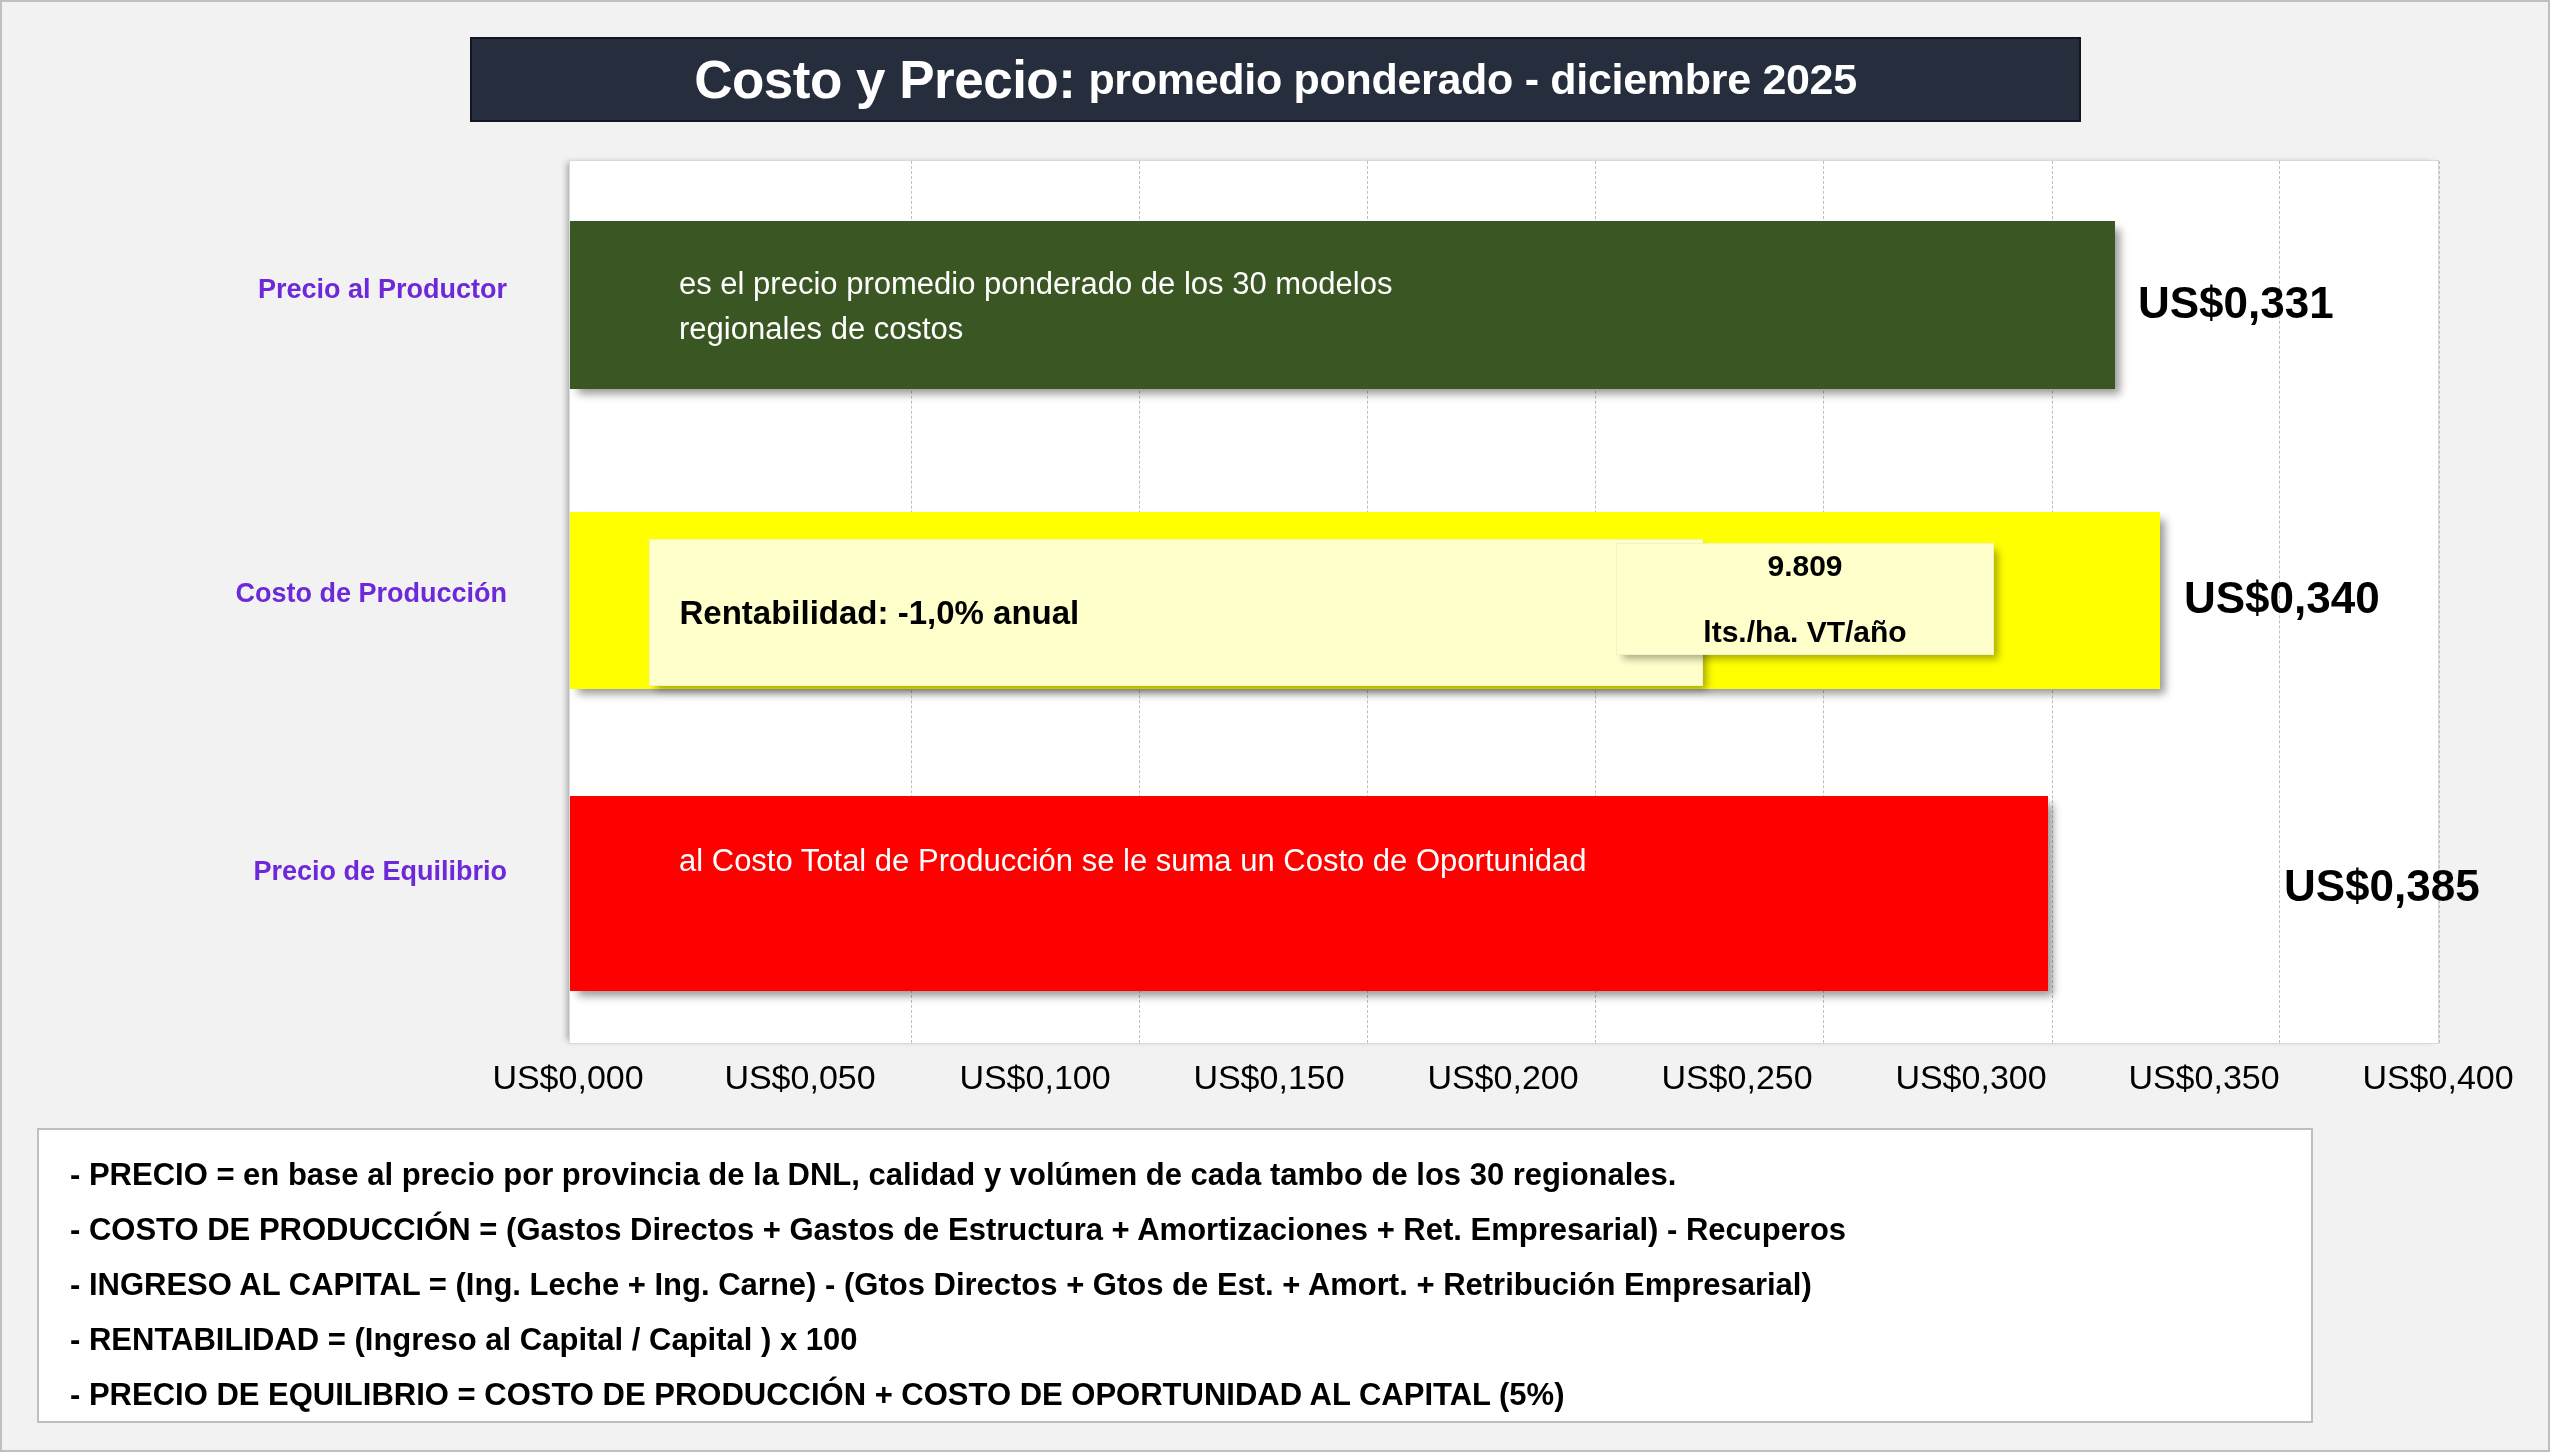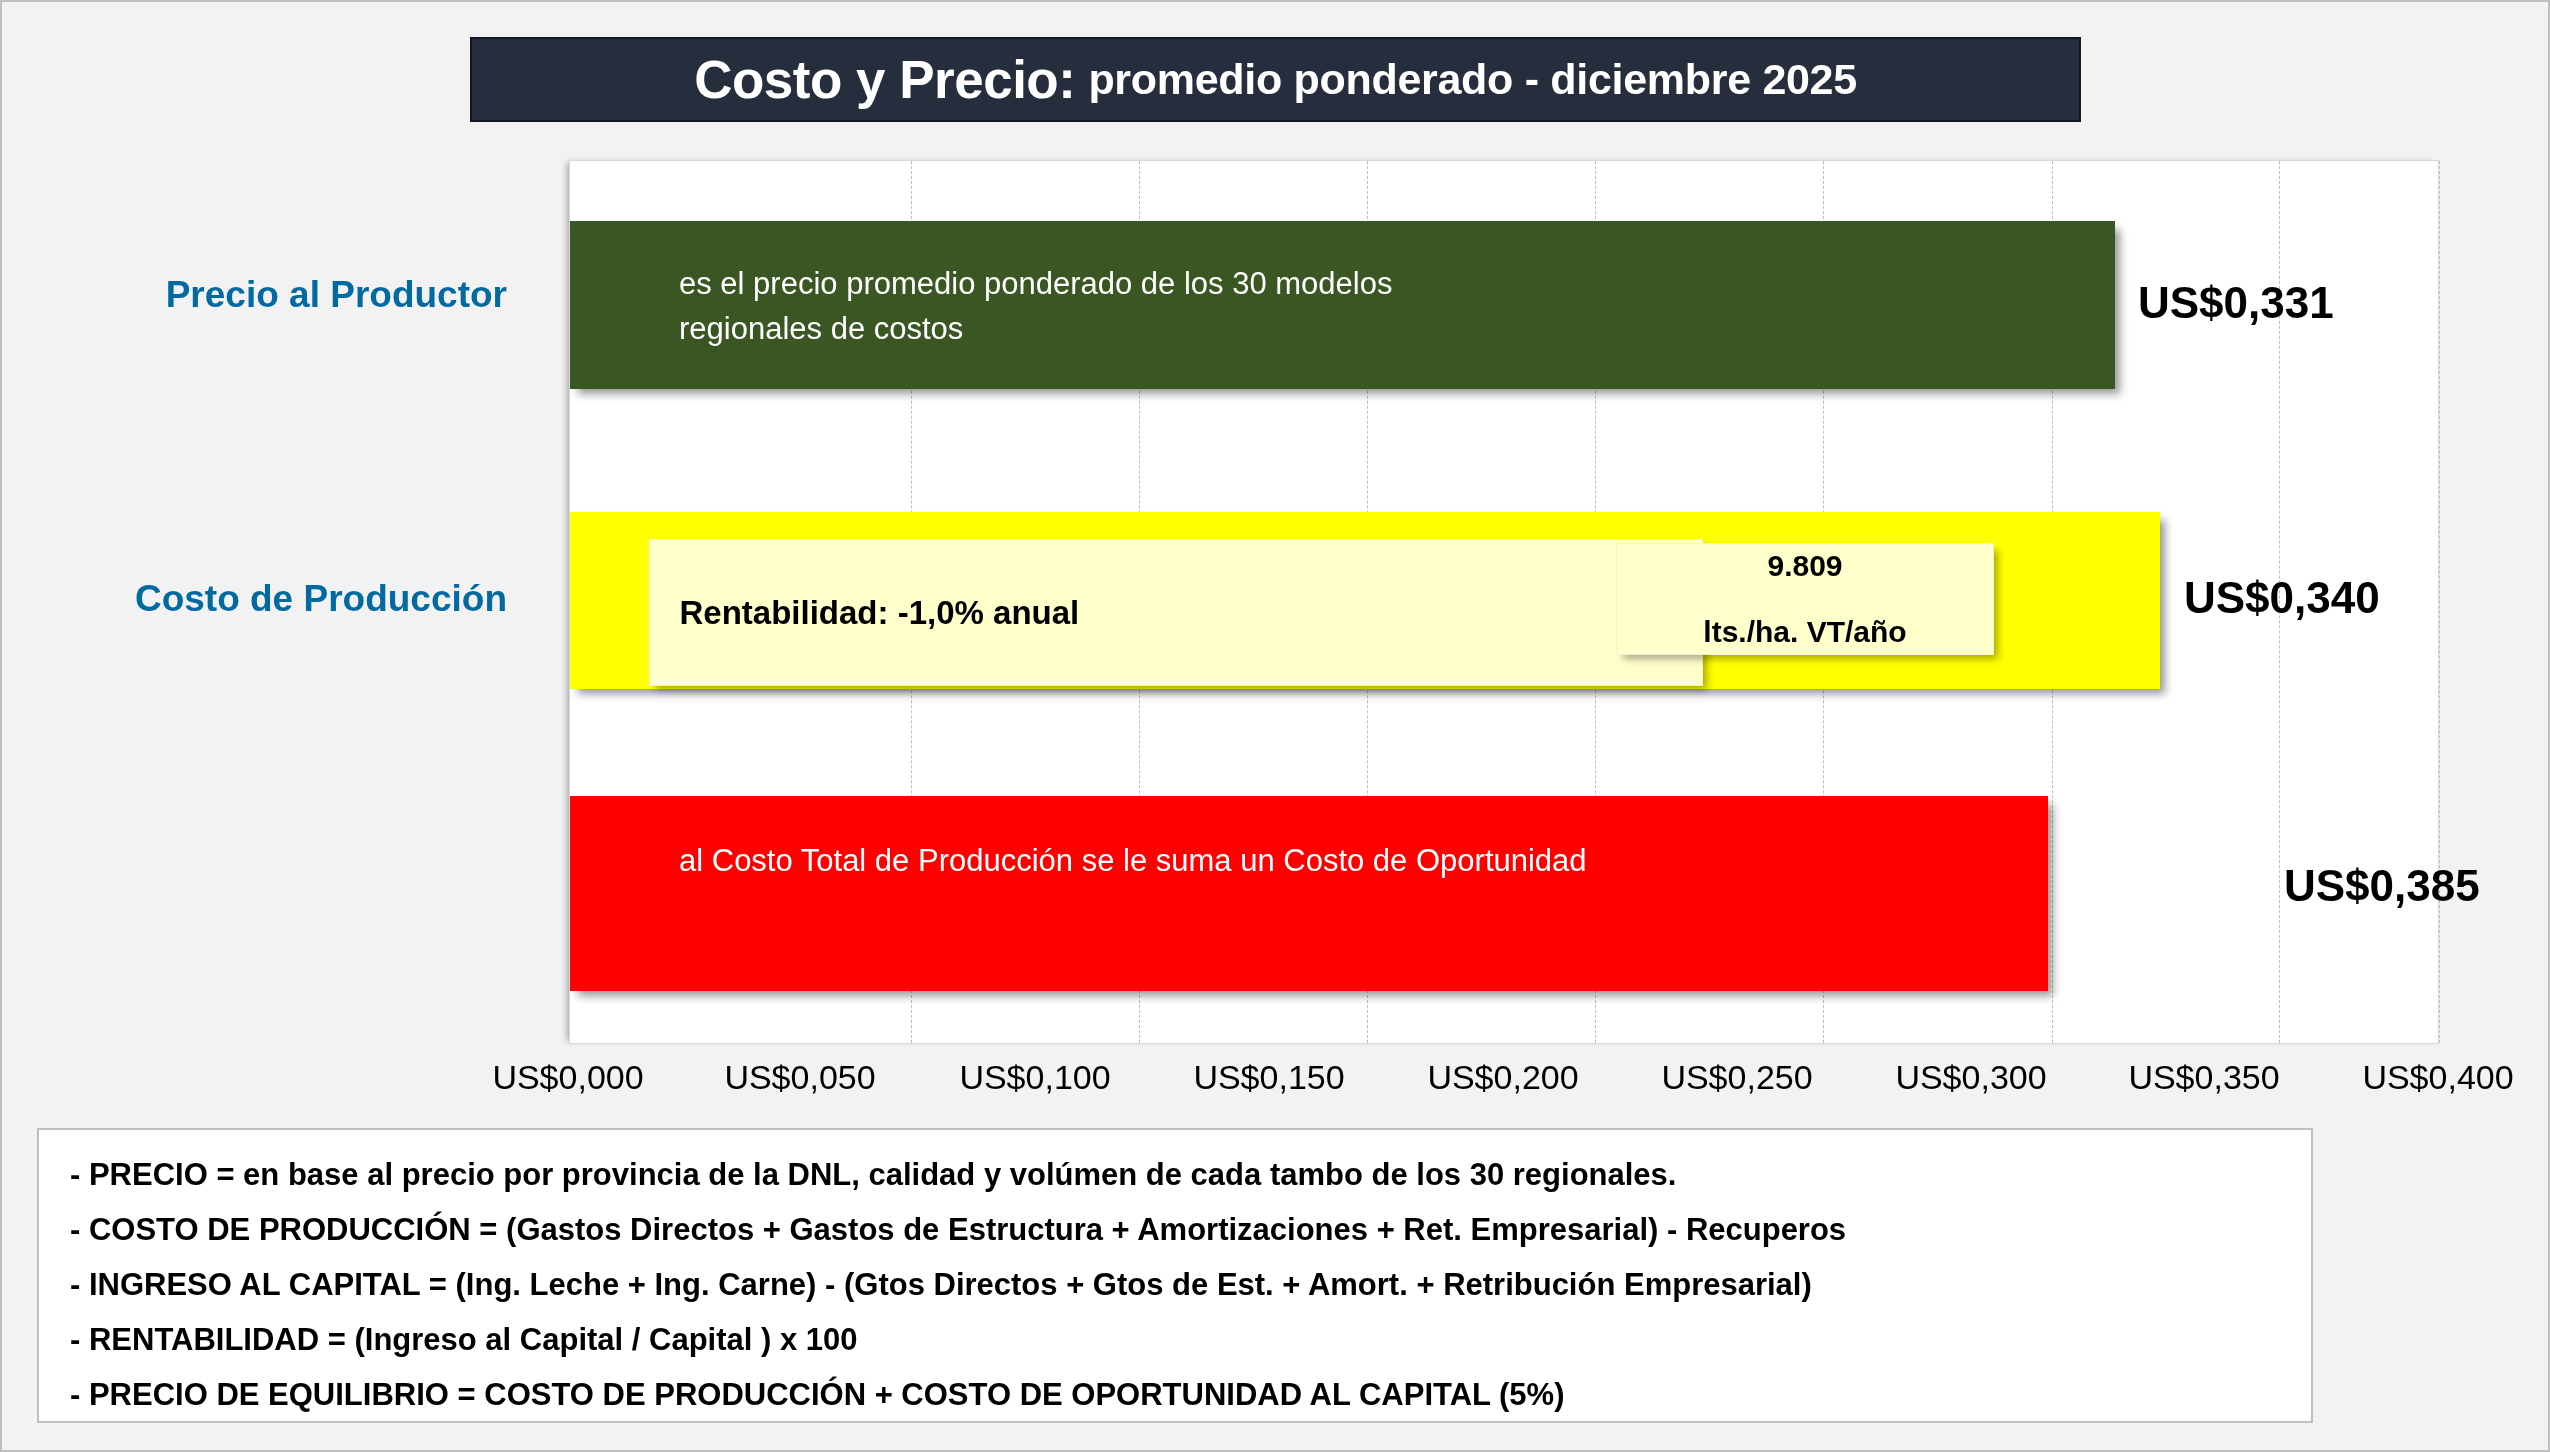--- a/index.html
+++ b/index.html
@@ -78,9 +78,9 @@
     position: absolute;
     right: 2041px;
     text-align: right;
-    font-size: 37px;
-    font-weight: bold;
-    color: #0369a1;
+    font-size: 27px;
+    font-weight: bold;
+    color: #6d28d9;
     white-space: nowrap;
   }
   .cat-0 { top: 272px; }

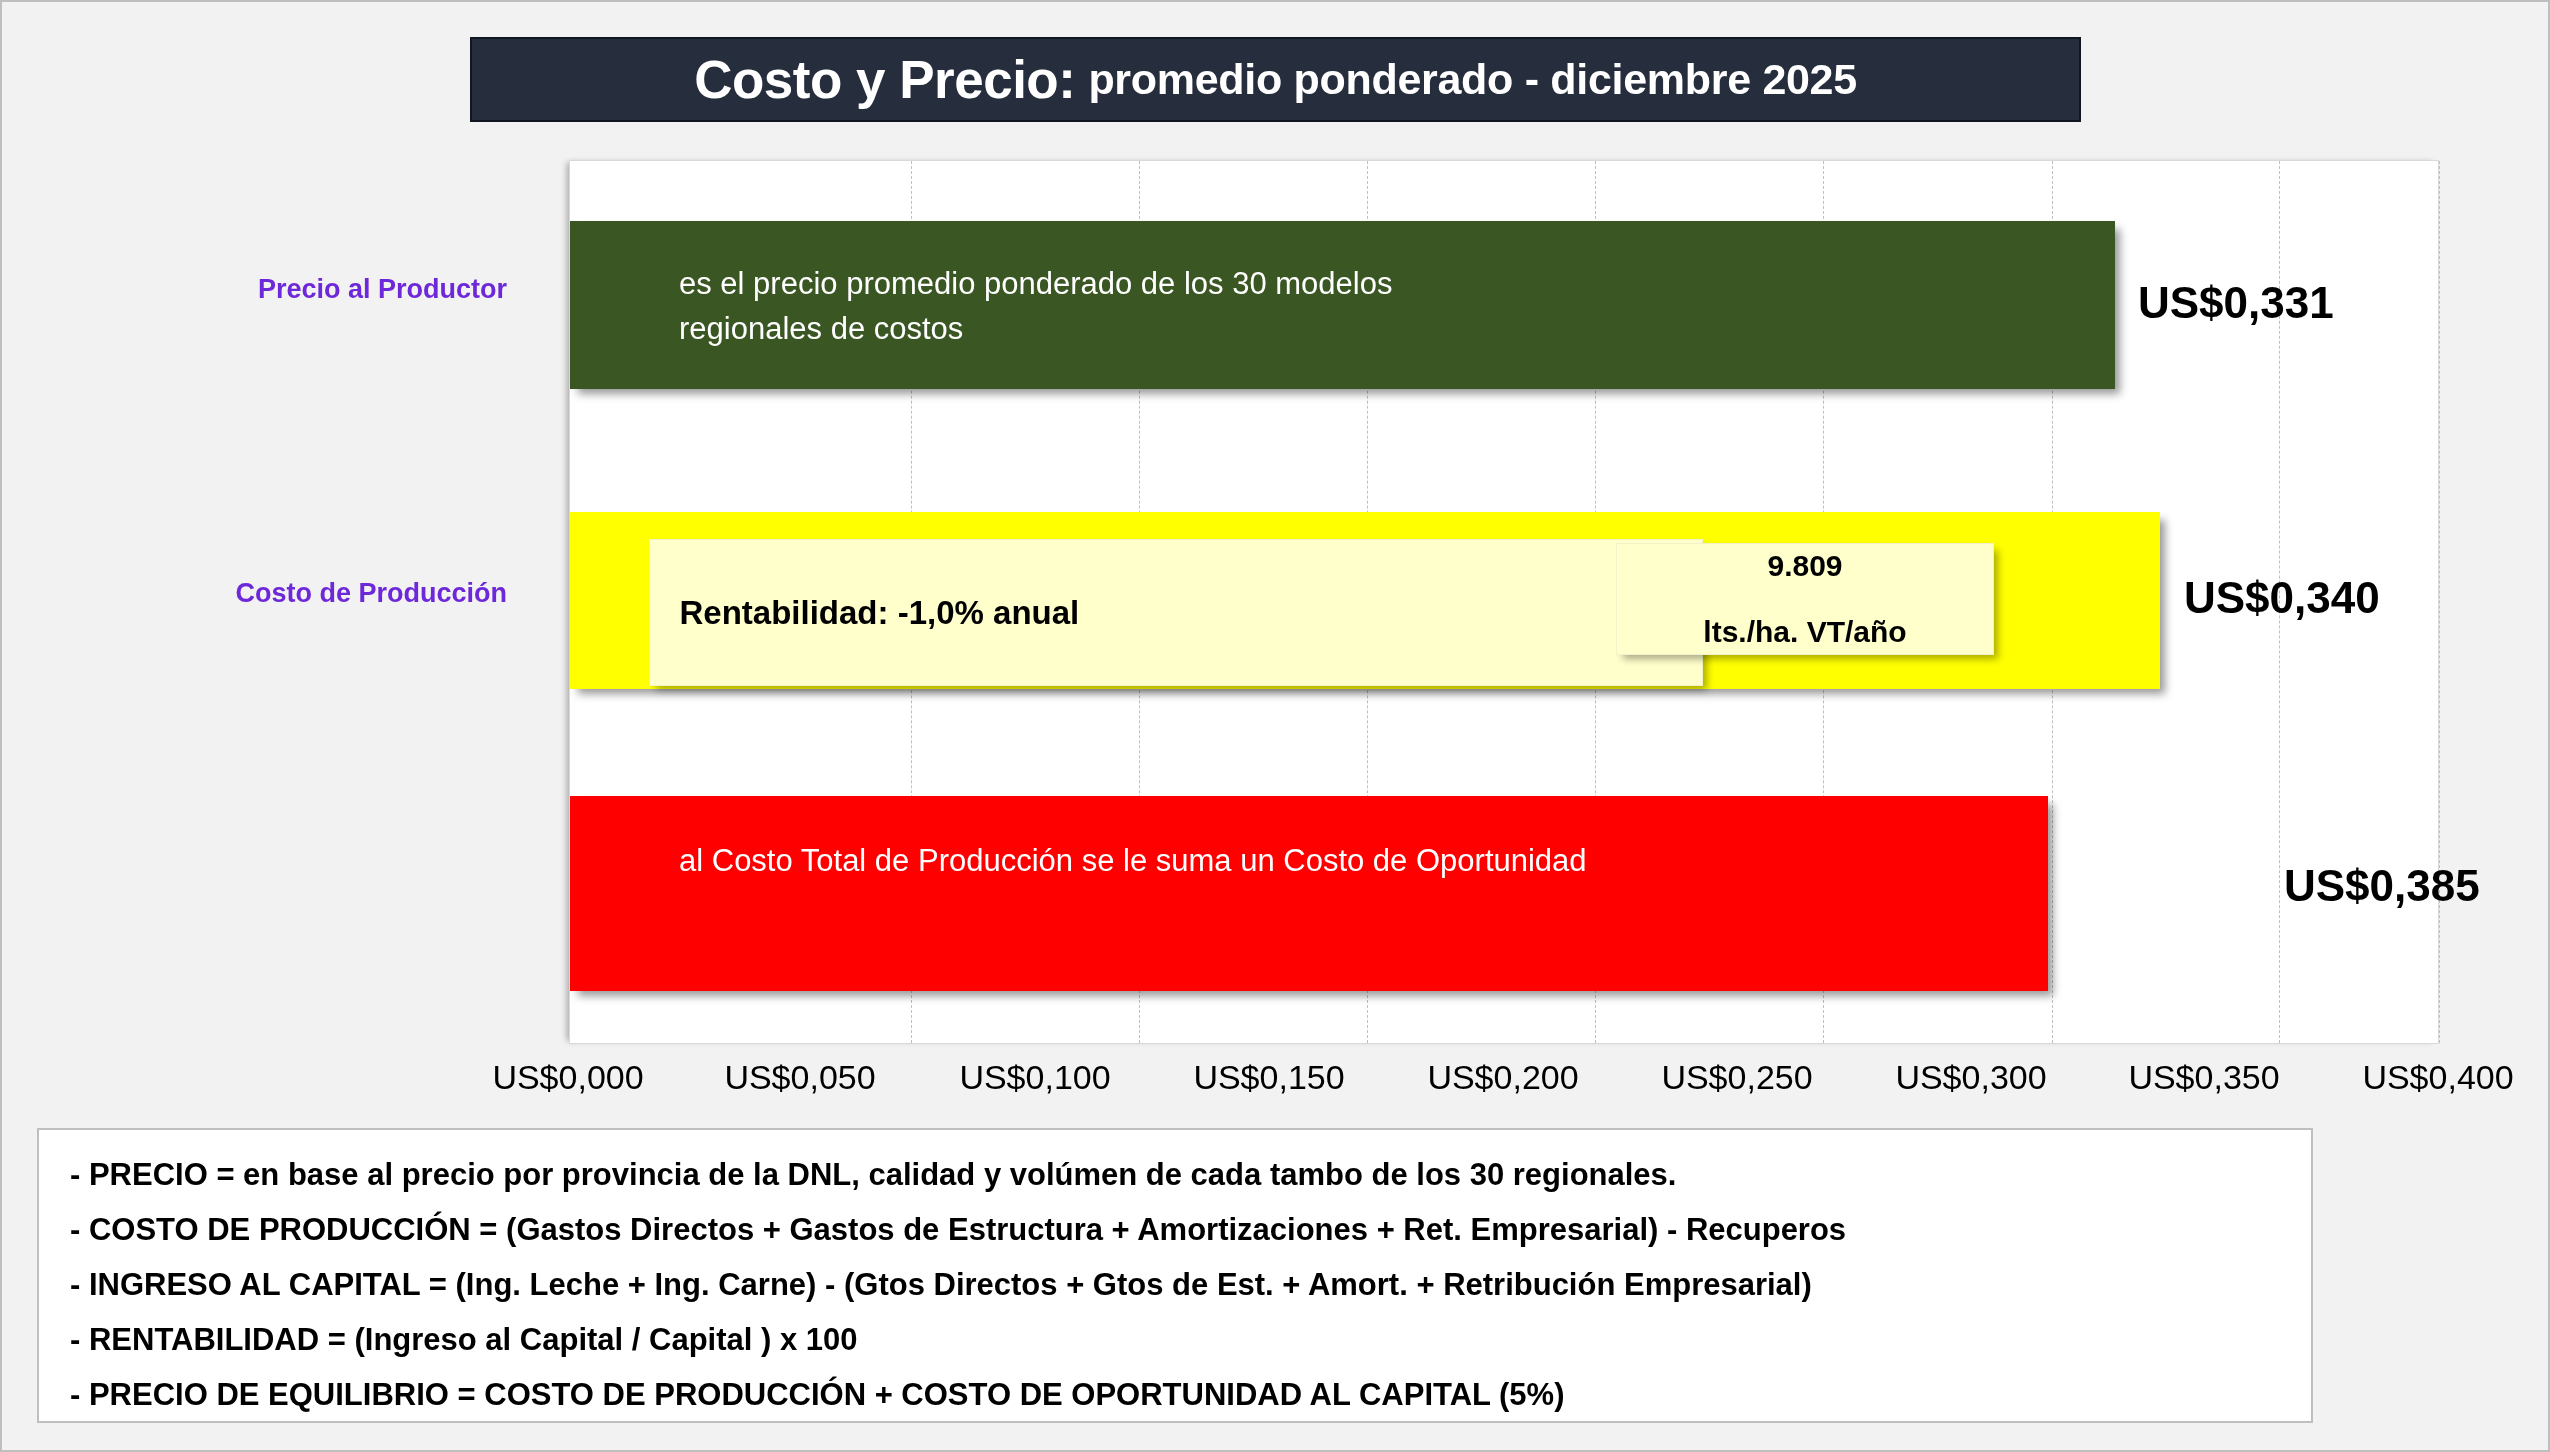--- a/index.html
+++ b/index.html
@@ -198,6 +198,7 @@
 
   <div class="cat-label cat-0">Precio al Productor</div>
   <div class="cat-label cat-1">Costo de Producción</div>
+  <div class="cat-label cat-2">Precio de Equilibrio</div>
 
   <div class="plot-frame">
     <div class="gridline" style="left:341px"></div>

